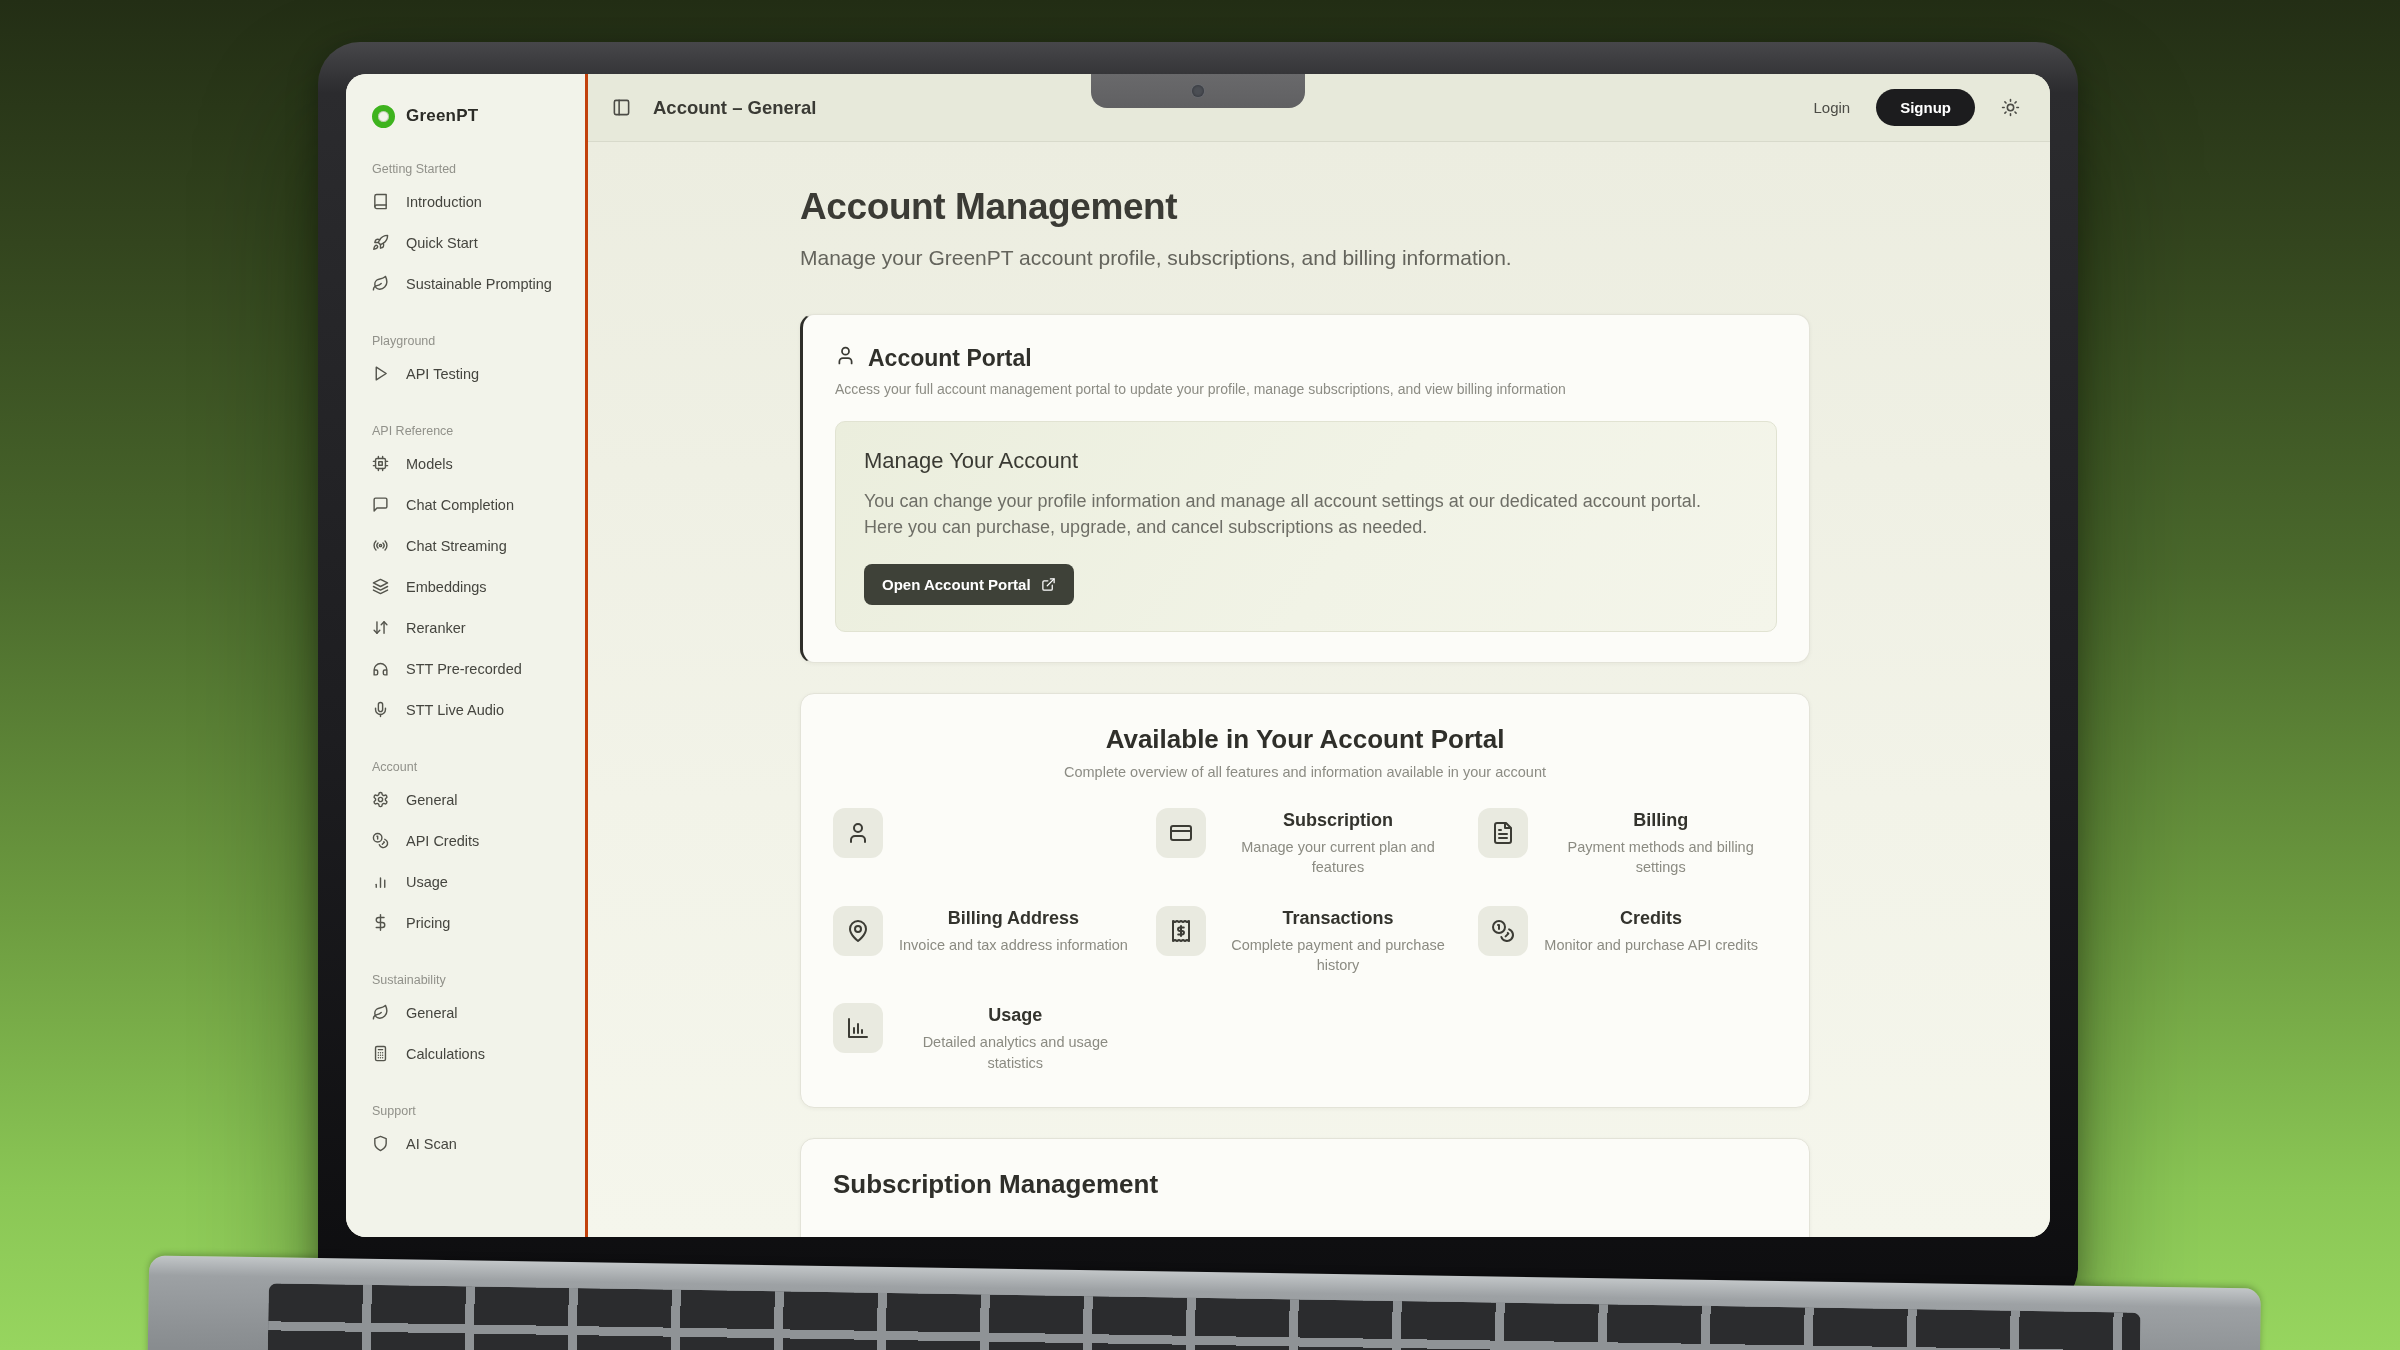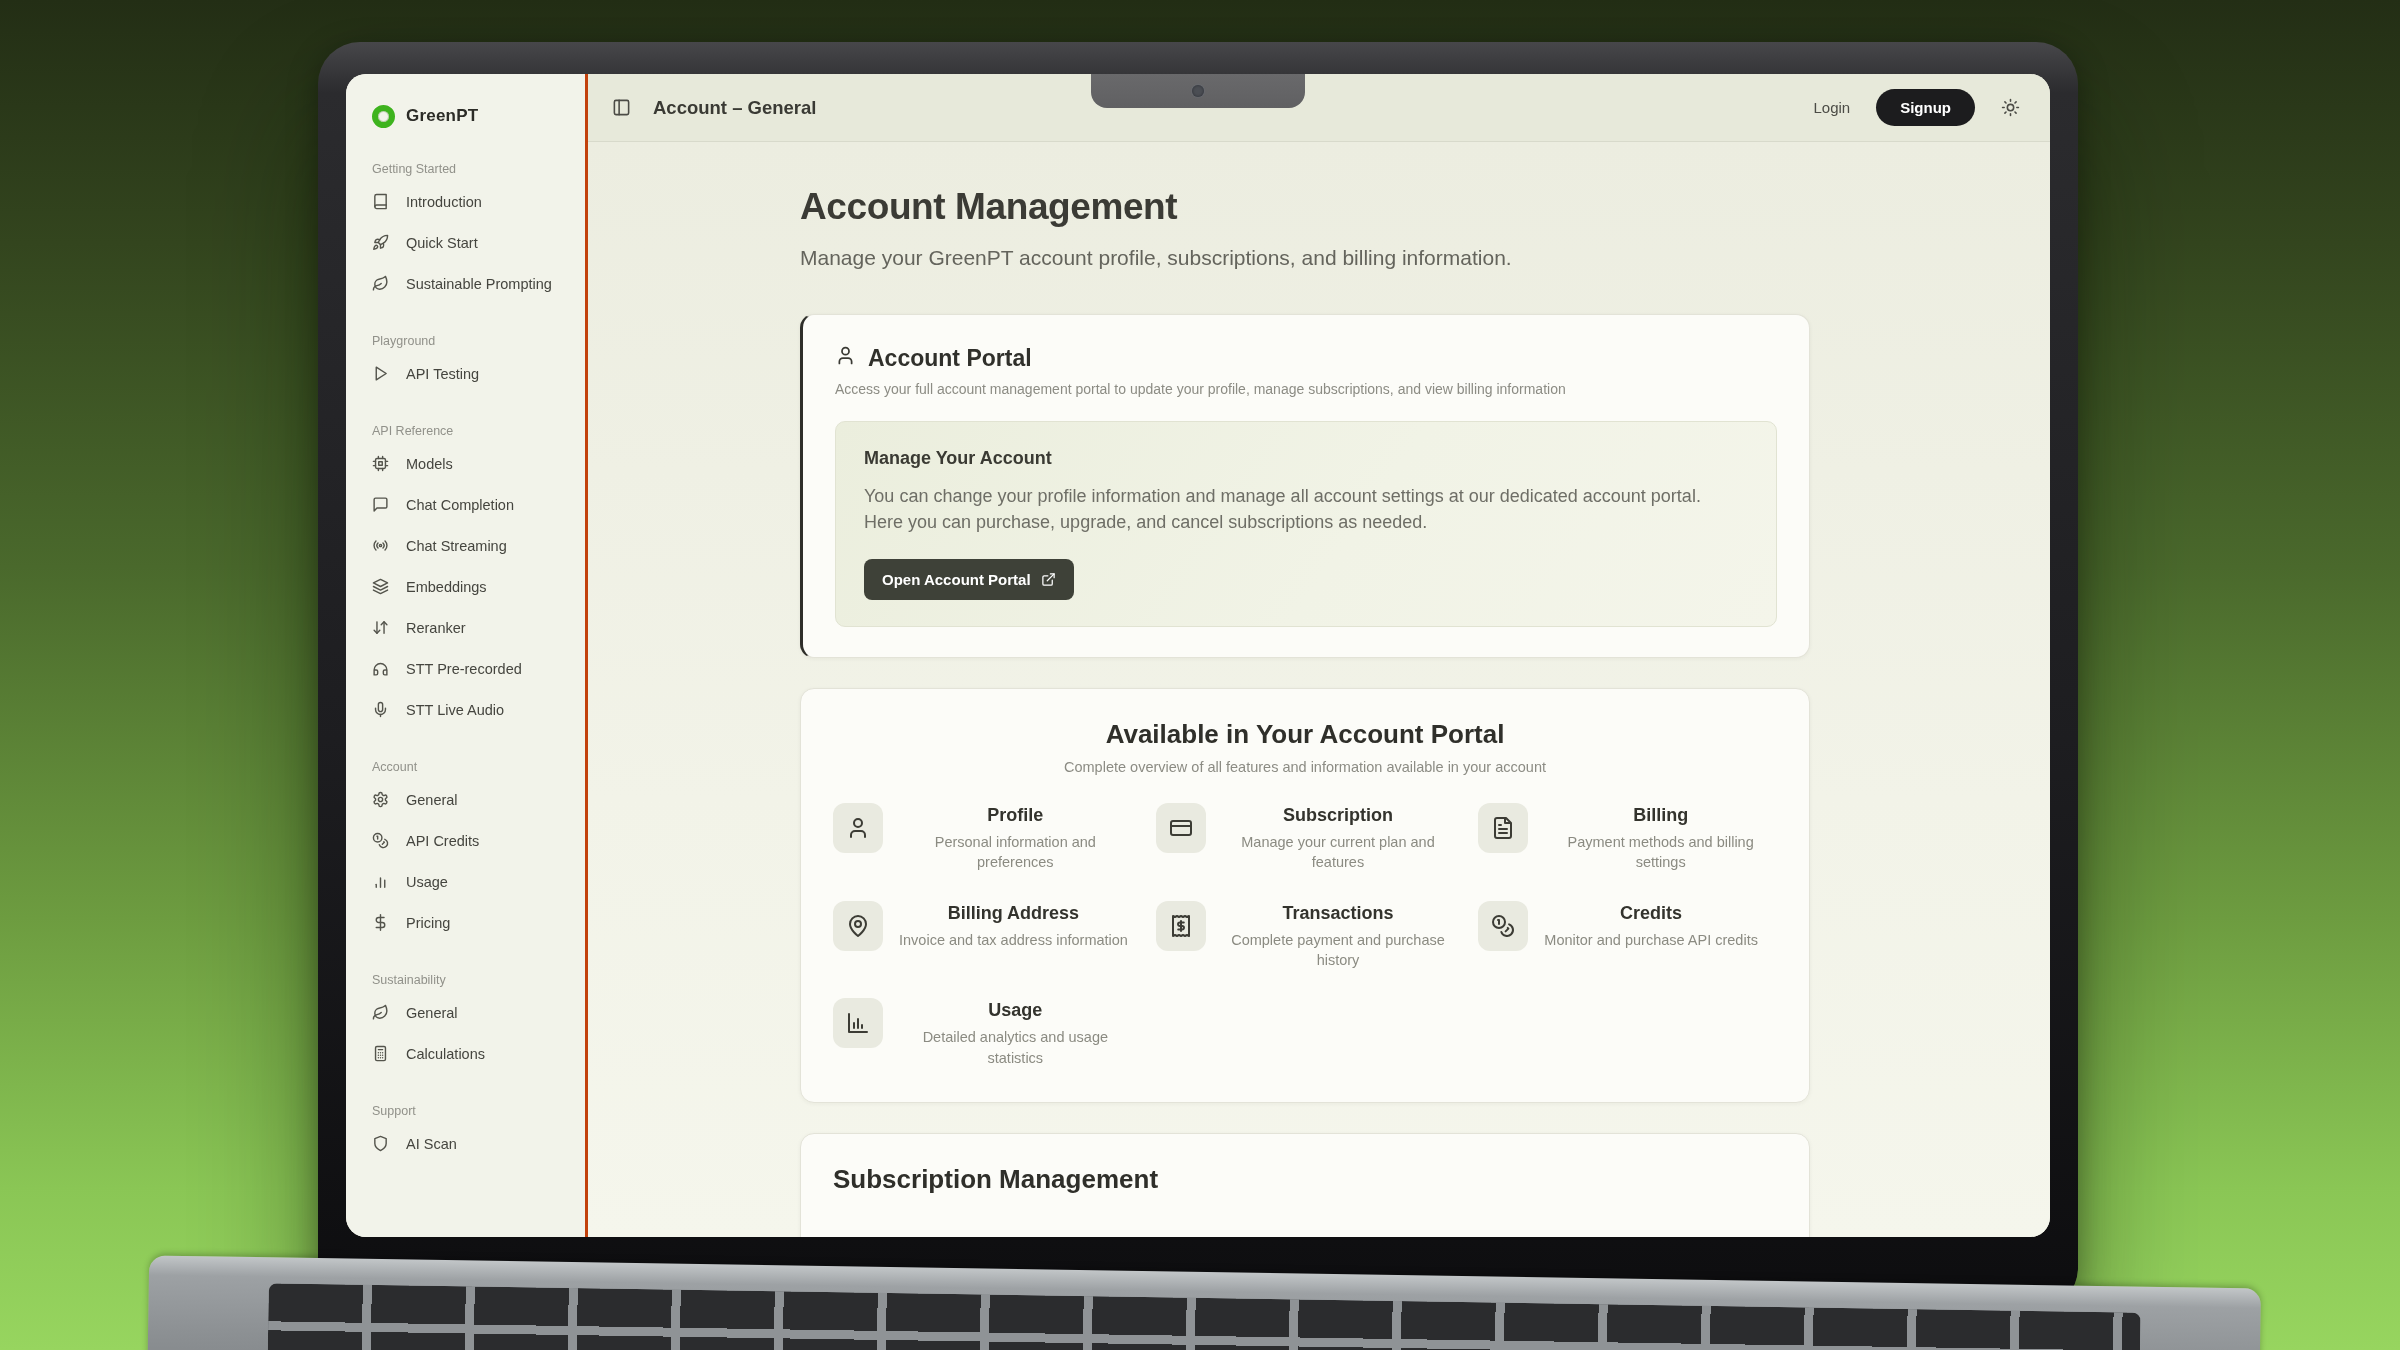--- a/index.html
+++ b/index.html
@@ -70,7 +70,7 @@
 
   .panel { margin-top:24px; background:linear-gradient(125deg,#ebeedd 0%,#f1f3e6 55%,#f4f5ea 100%);
     border:1px solid #e1e3d2; border-radius:10px; padding:26px 28px; }
-  .panel-title { font-size:18px; font-weight:bold; color:#3a3a33; }
+  .panel-title { font-size:22px; font-weight:normal; color:#3a3a33; }
   .panel-body { margin-top:14px; font-size:18px; color:#6e6e66; line-height:1.45; max-width:880px; }
   .panel-btn { margin-top:24px; display:inline-flex; align-items:center; gap:10px;
     background:#3e4138; color:#fff; font-size:15px; font-weight:bold;

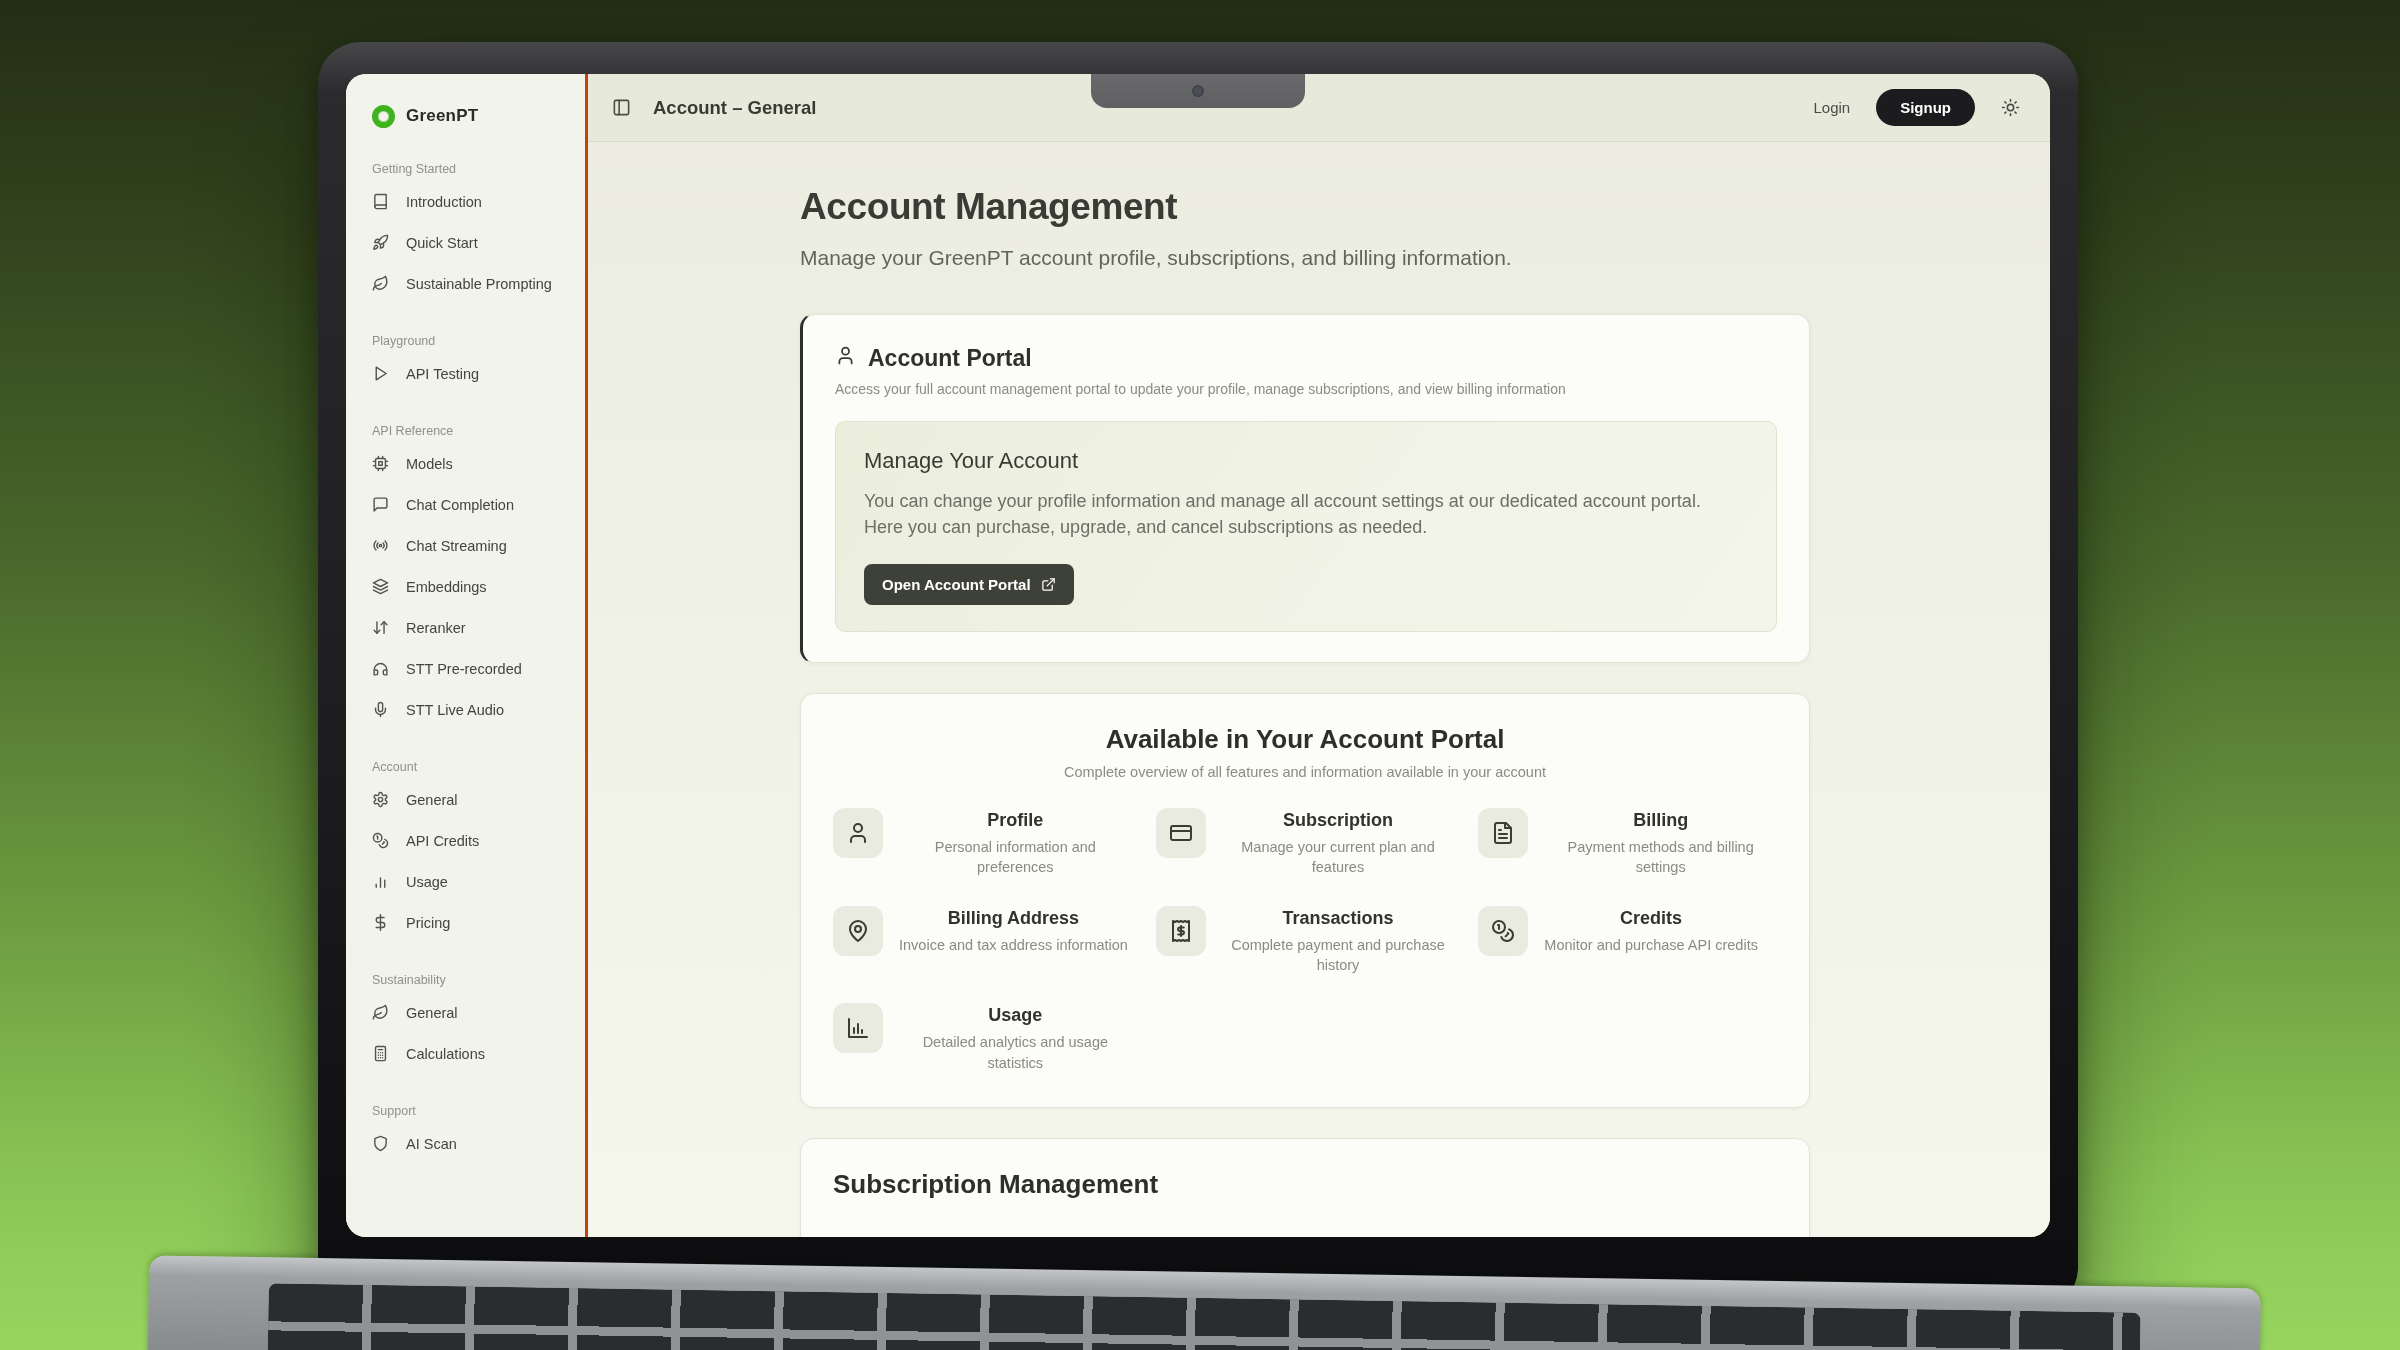--- a/index.html
+++ b/index.html
@@ -329,10 +329,6 @@
                       <circle cx="12" cy="7" r="4"></circle>
                     </svg>
                   </div>
-                <div>
-                    <div class="feat-title">Profile</div>
-                <div class="feat-desc">Personal information and preferences</div>
-                  </div>
               </div>
 
               <div class="feat">

